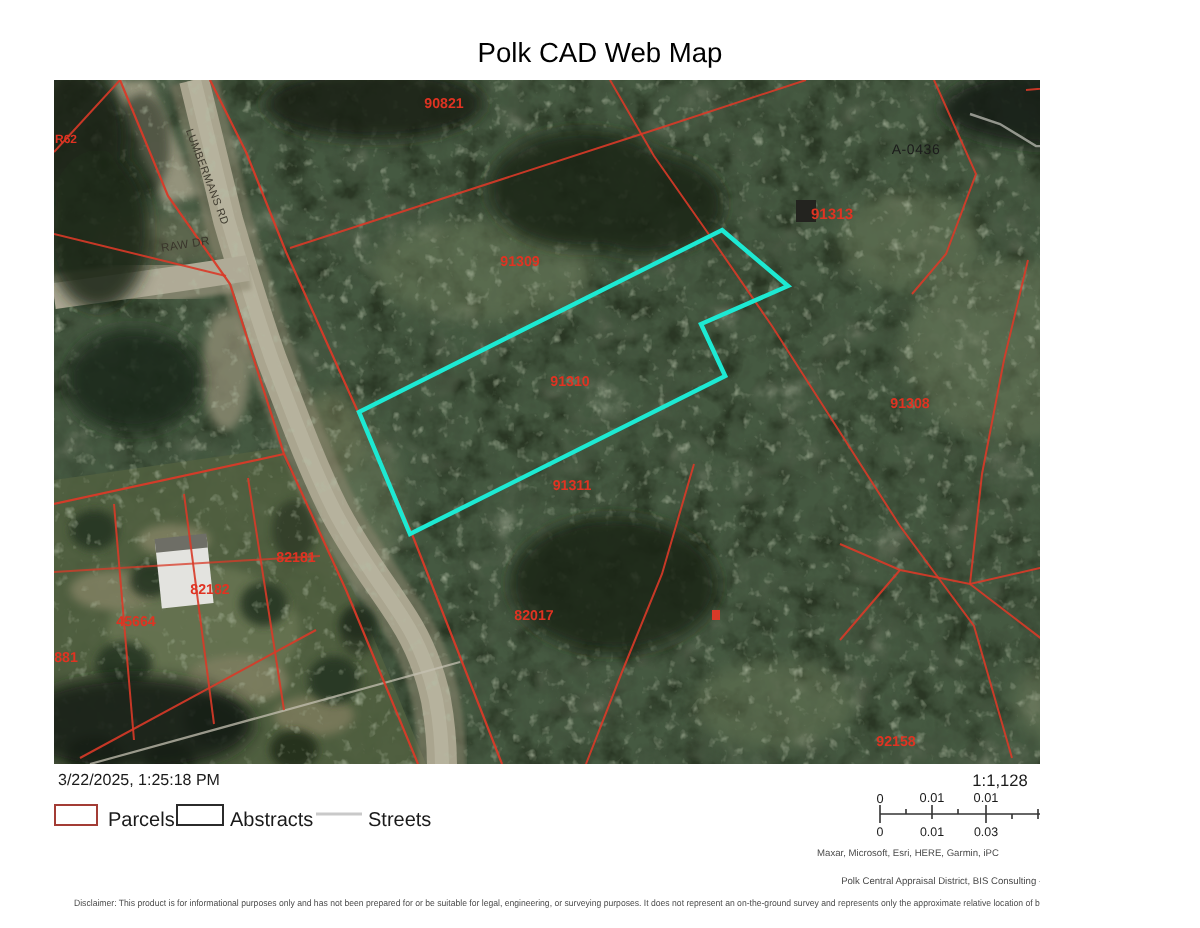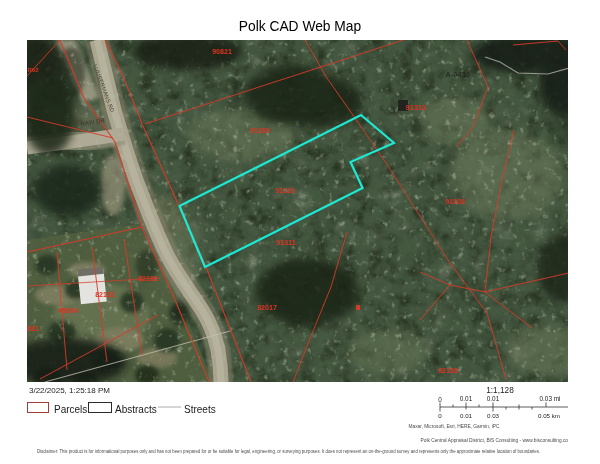--- a/index.html
+++ b/index.html
@@ -3,7 +3,7 @@
 <meta charset="utf-8">
 <style>
   html,body{margin:0;padding:0;background:#fff;}
-  #page{position:relative;width:568px;height:464px;background:#fff;overflow:hidden;
+  #page{position:relative;width:520px;height:464px;background:#fff;overflow:hidden;
         font-family:"Liberation Sans",sans-serif;}
 </style>
 </head>

